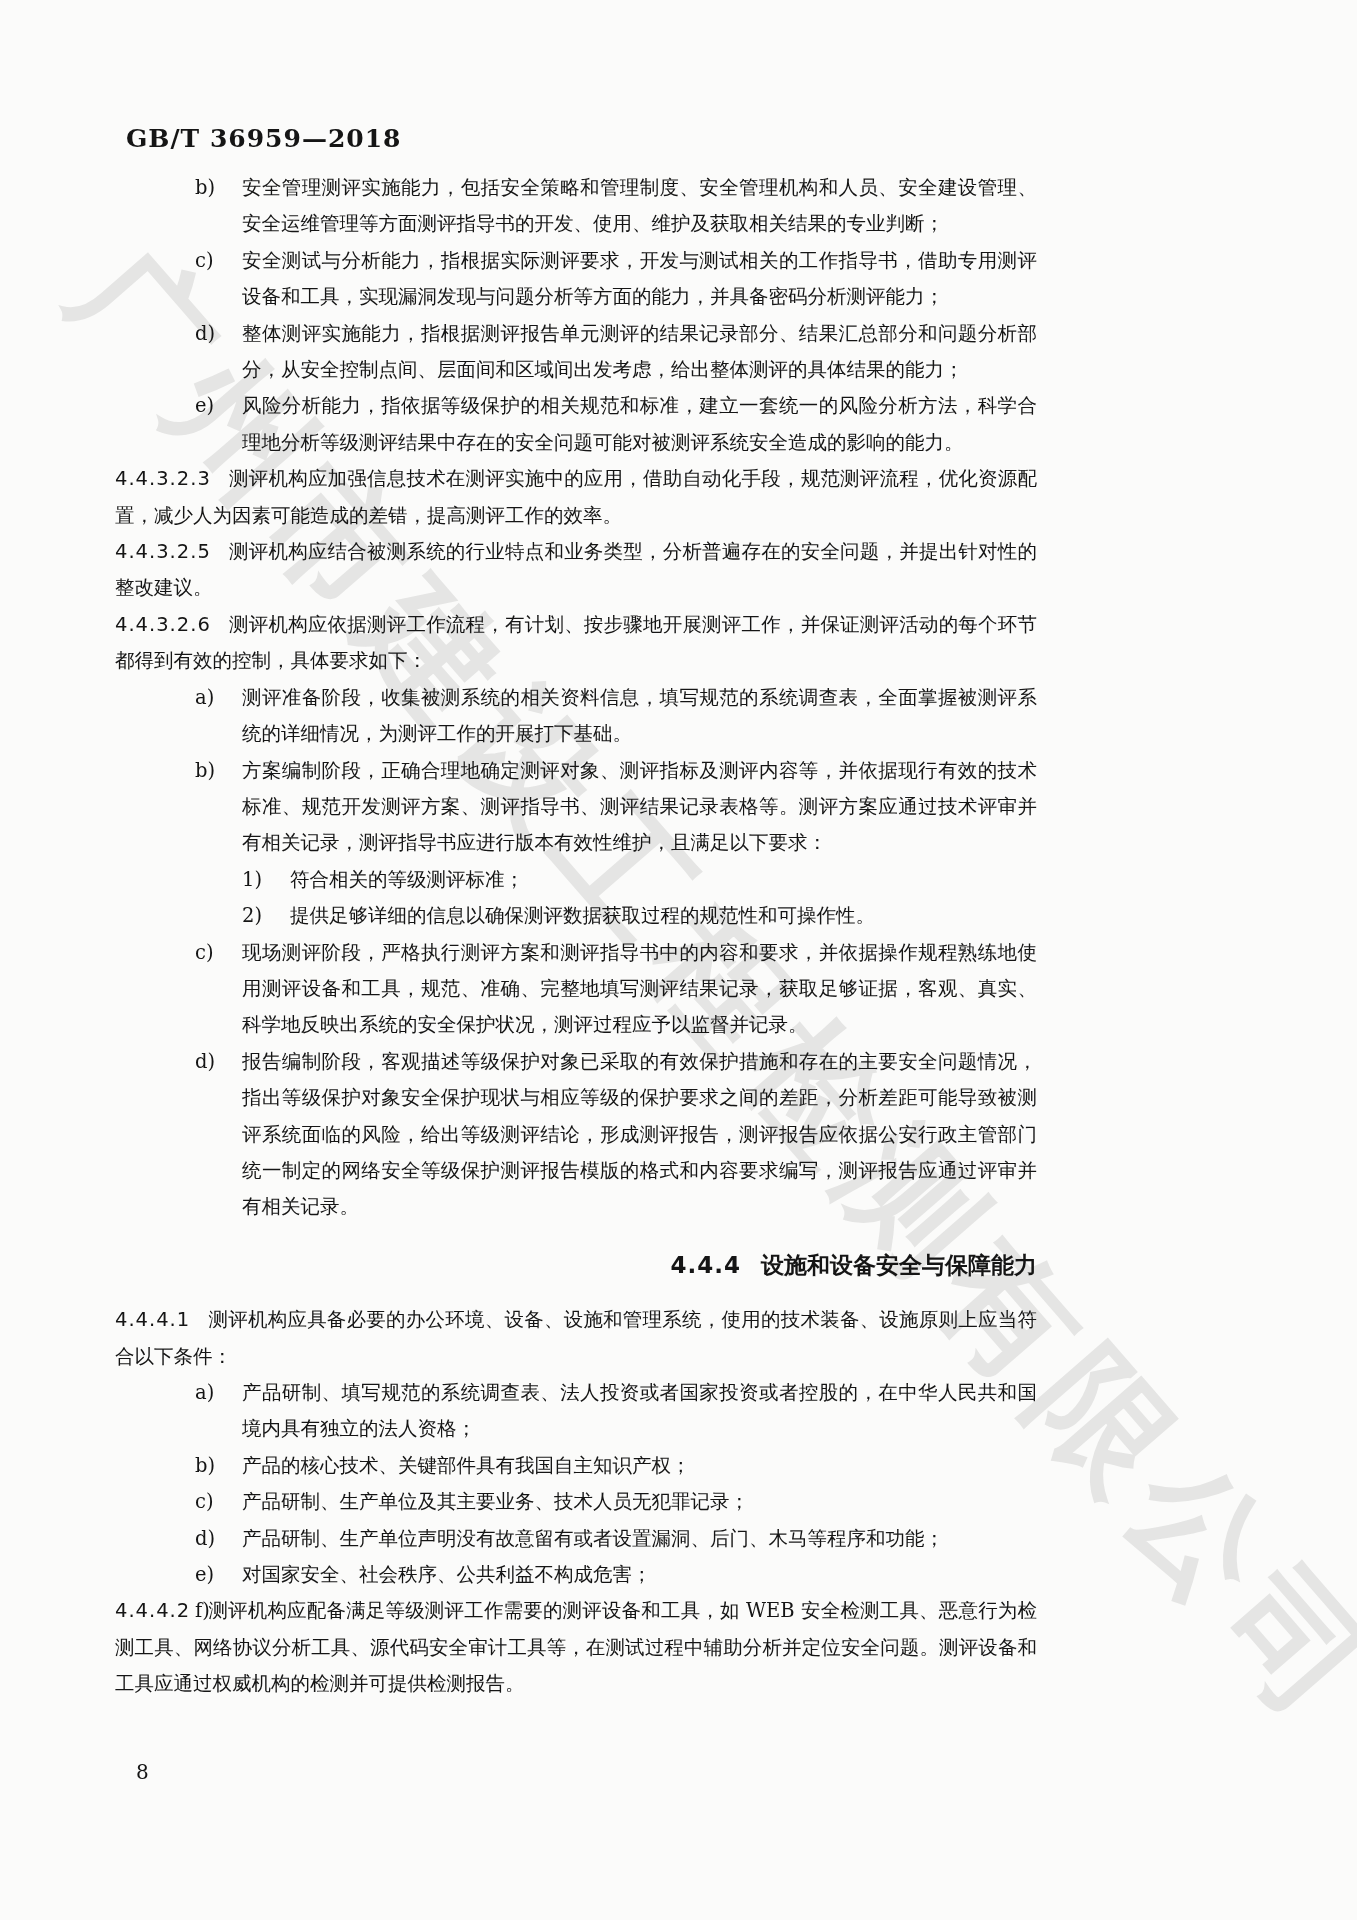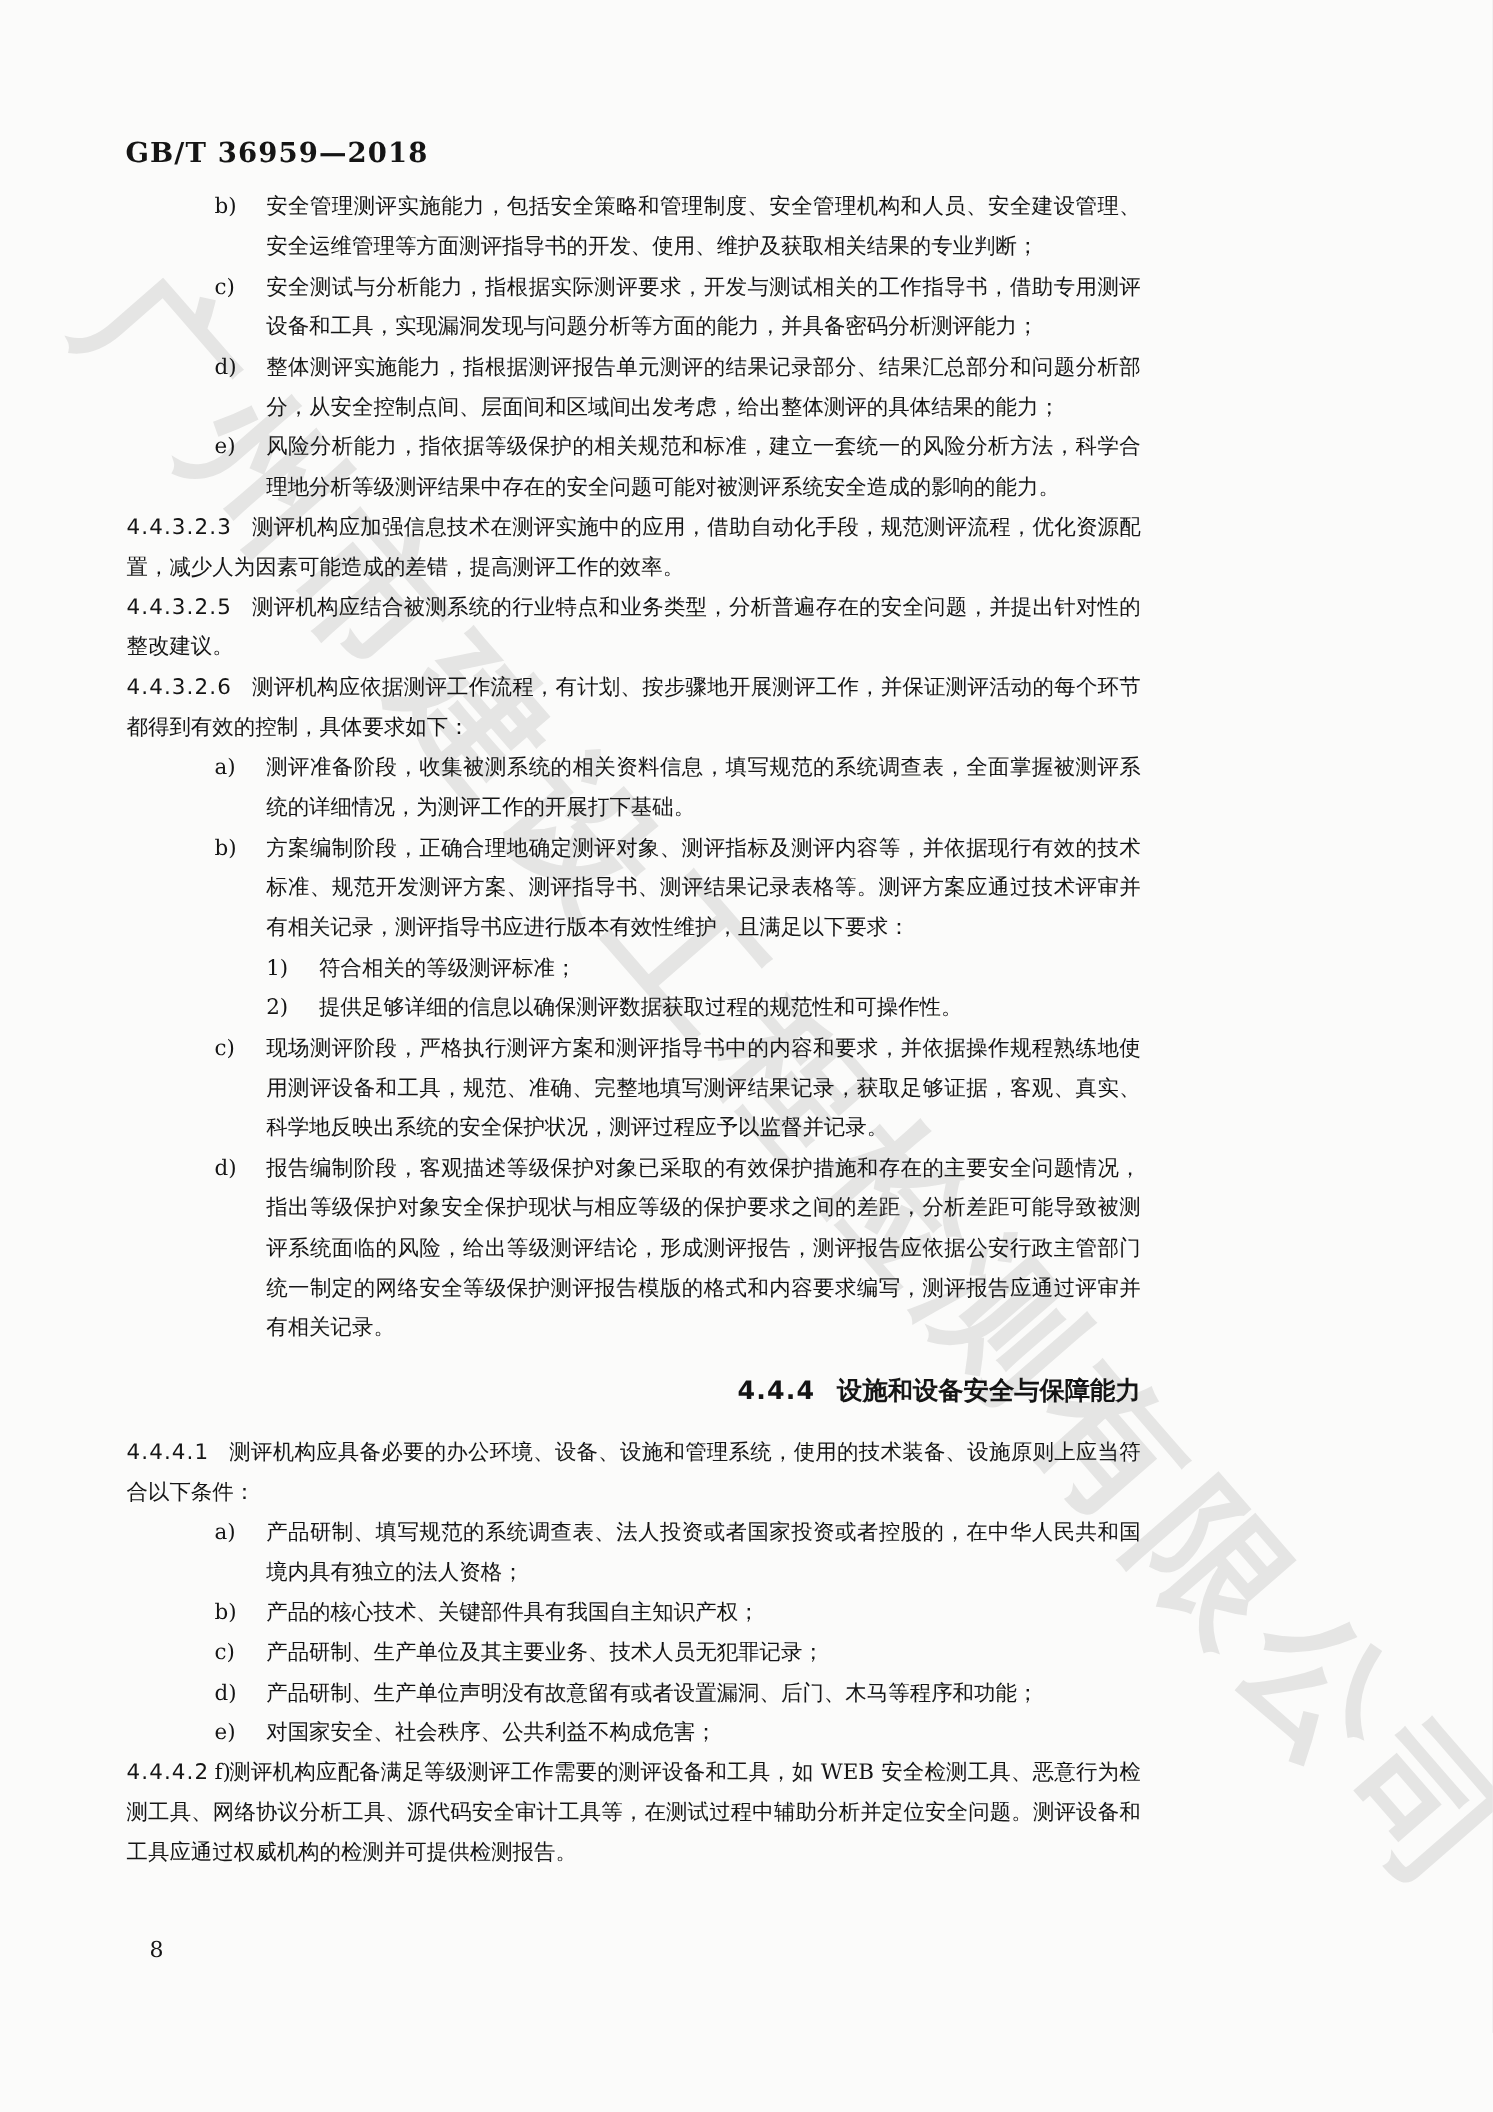--- a/index.html
+++ b/index.html
@@ -28,7 +28,7 @@
   }
   .header {
     position:absolute;
-    left:114px; top:124px;
+    left:126px; top:124px;
     font-size:25px;
     font-weight:bold;
     letter-spacing:1px;

